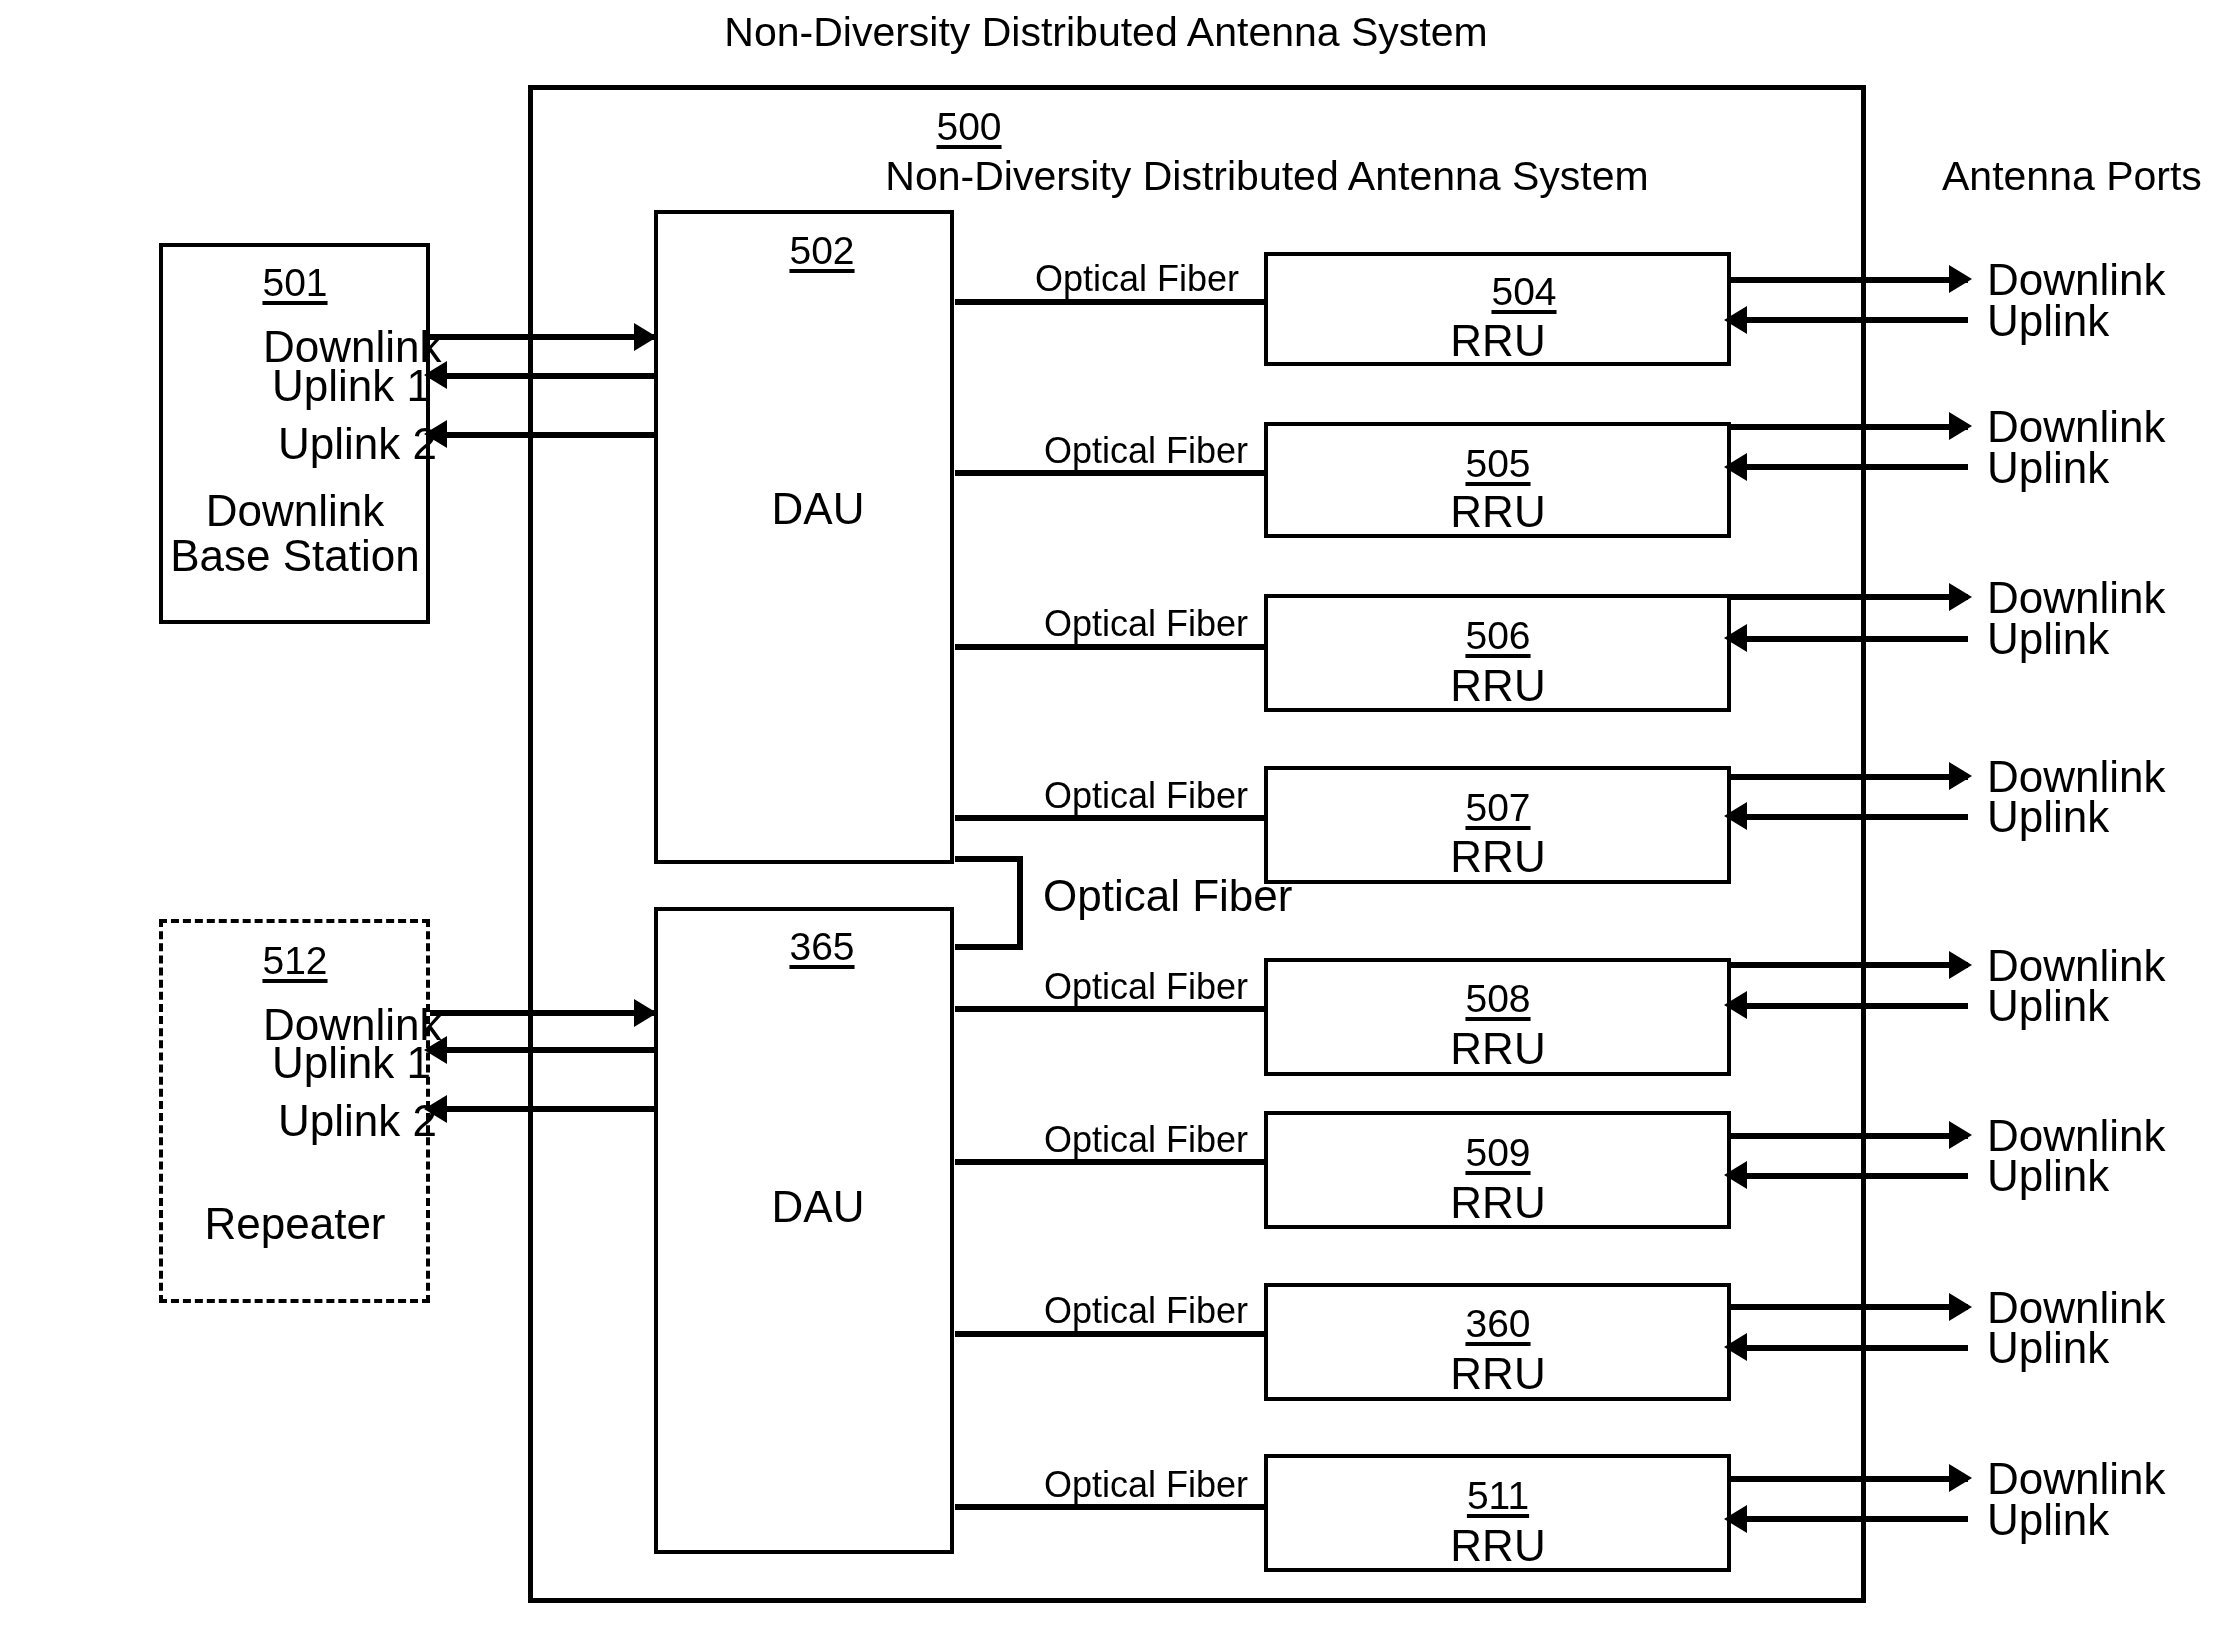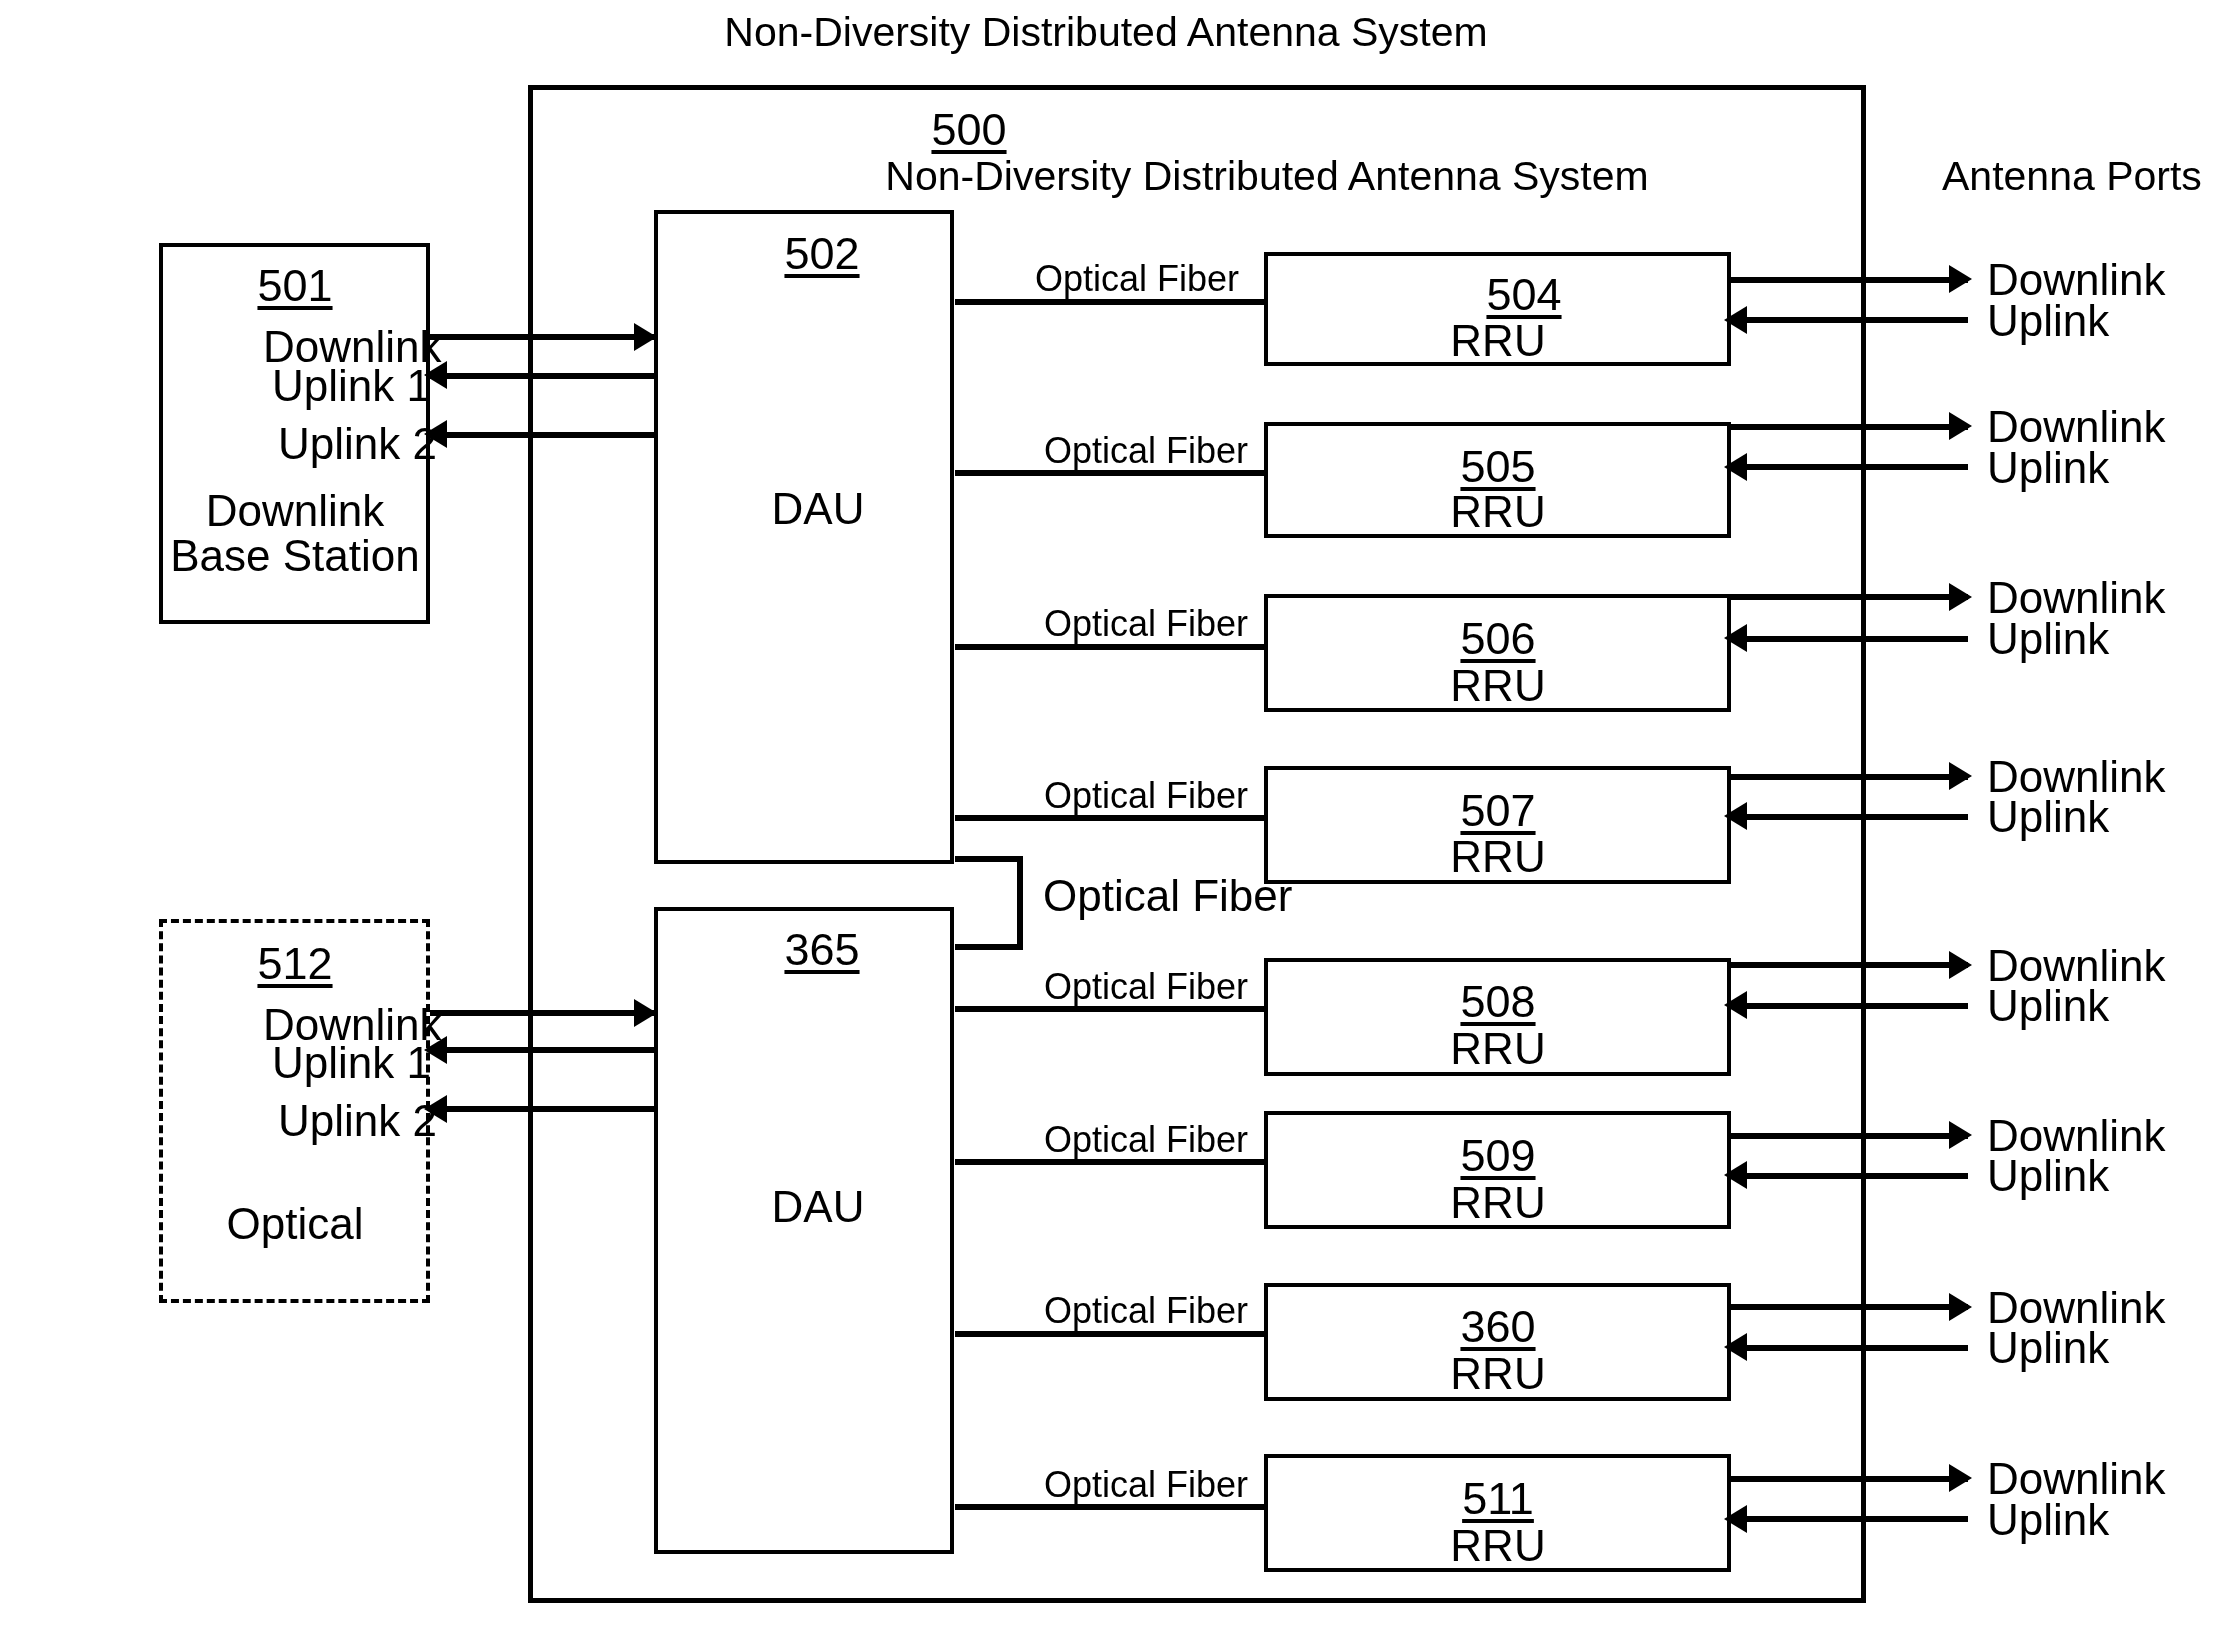--- a/index.html
+++ b/index.html
@@ -24,7 +24,7 @@
   .ul{text-decoration:underline;text-underline-offset:4.6px;text-decoration-thickness:3.9px;}
 
   .title-main{font-size:41px;}
-  .label-num{font-size:45px;}
+  .label-num{font-size:39px;}
   .label-txt{font-size:44px;}
   .label-sm{font-size:36px;}
 

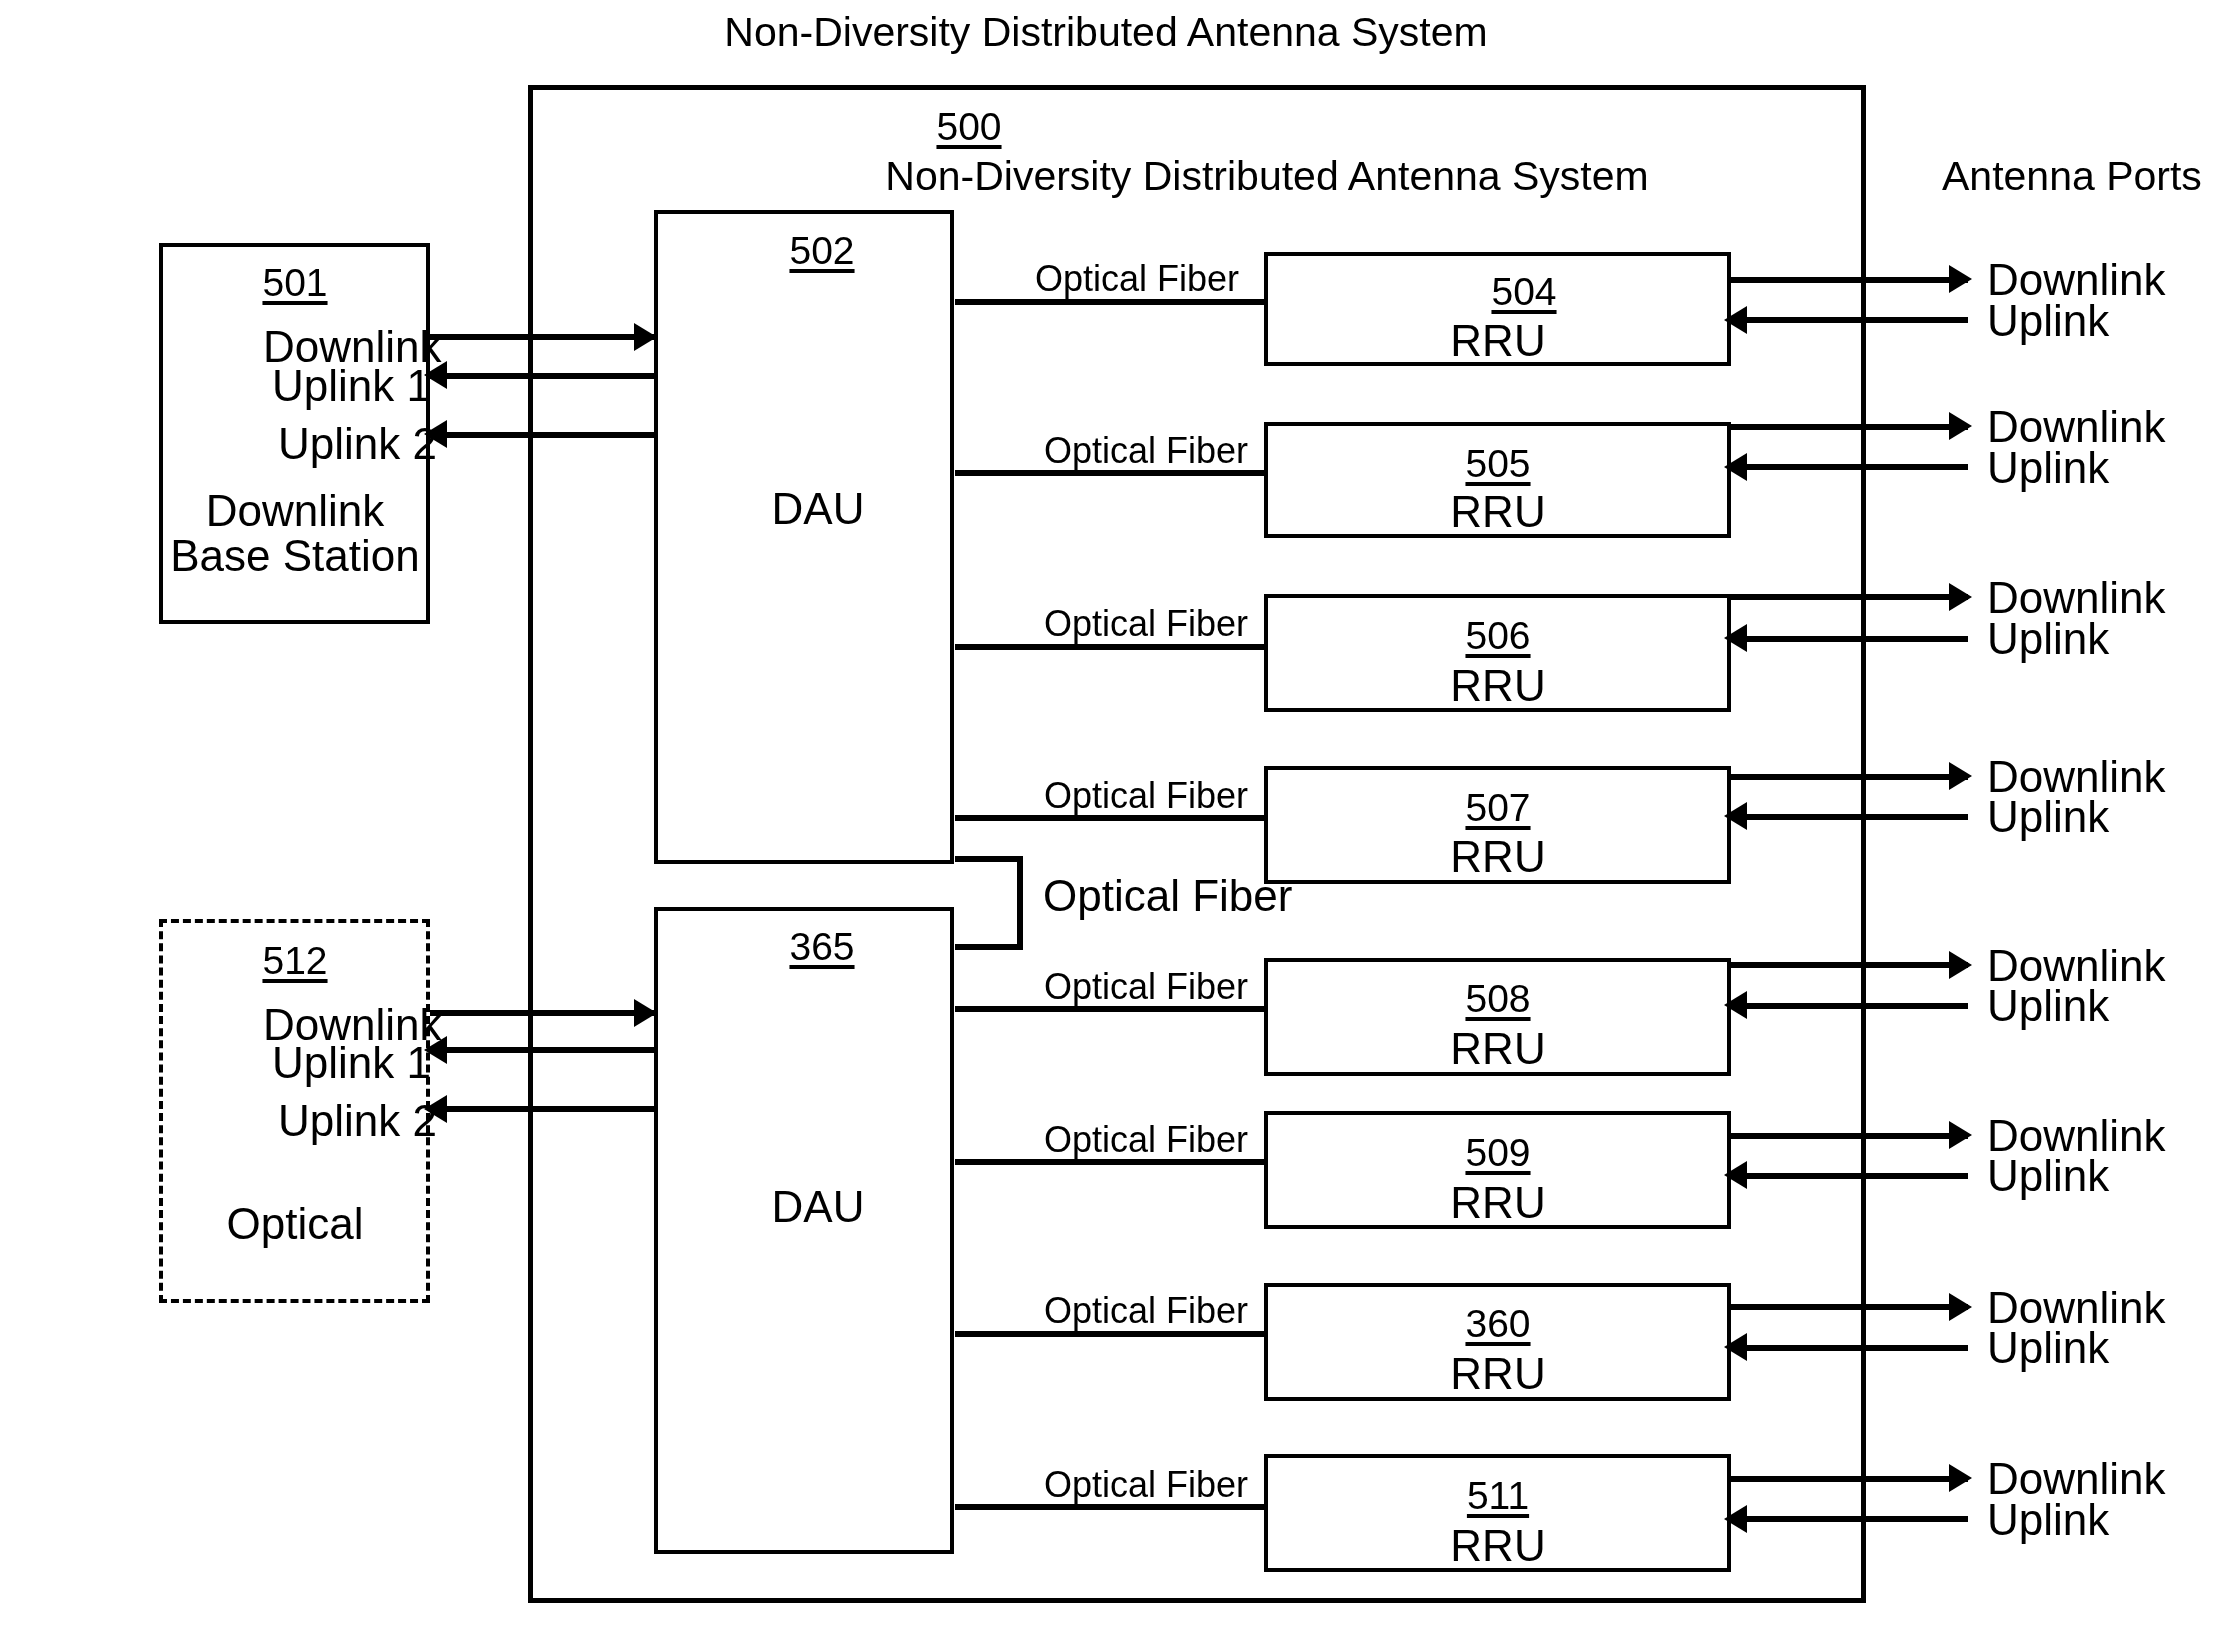--- a/index.html
+++ b/index.html
@@ -72,7 +72,7 @@
   <div class="txt label-txt" style="left:263px;top:1003px;">Downlink</div>
   <div class="txt label-txt" style="left:272px;top:1041px;">Uplink 1</div>
   <div class="txt label-txt" style="left:278px;top:1099px;">Uplink 2</div>
-  <div class="txt label-txt ctr" style="left:295px;top:1202px;">Optical</div>
+  <div class="txt label-txt ctr" style="left:295px;top:1202px;">Repeater</div>
 
   <div class="hline" style="left:430px;top:1010px;width:224px;"></div>
   <div class="arr-r" style="left:634px;top:999px;"></div>

